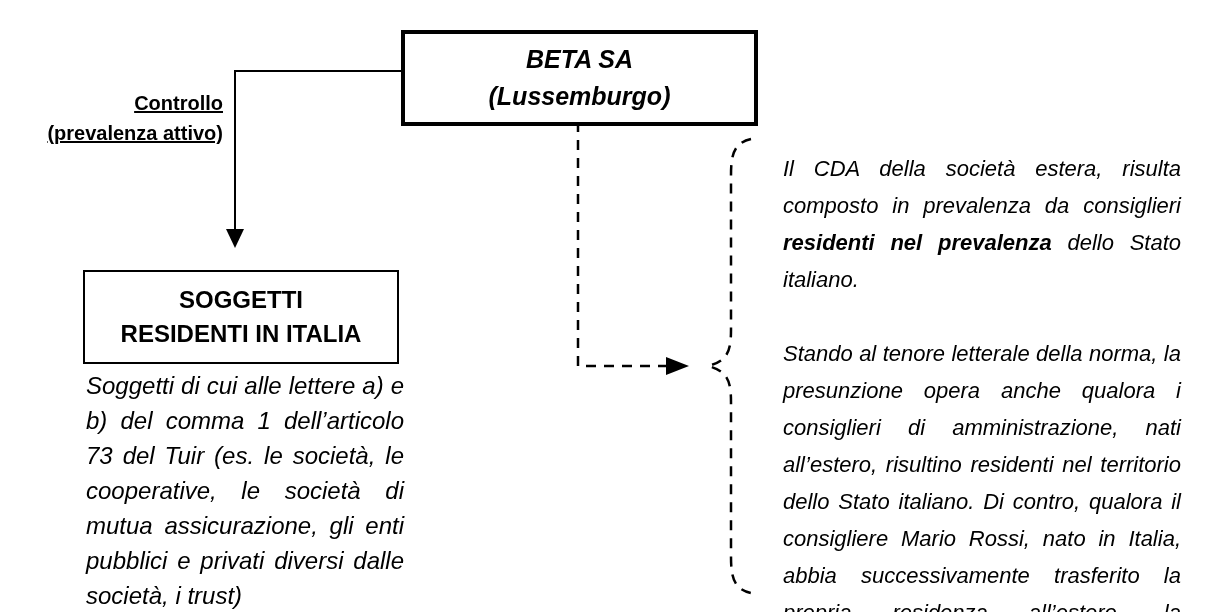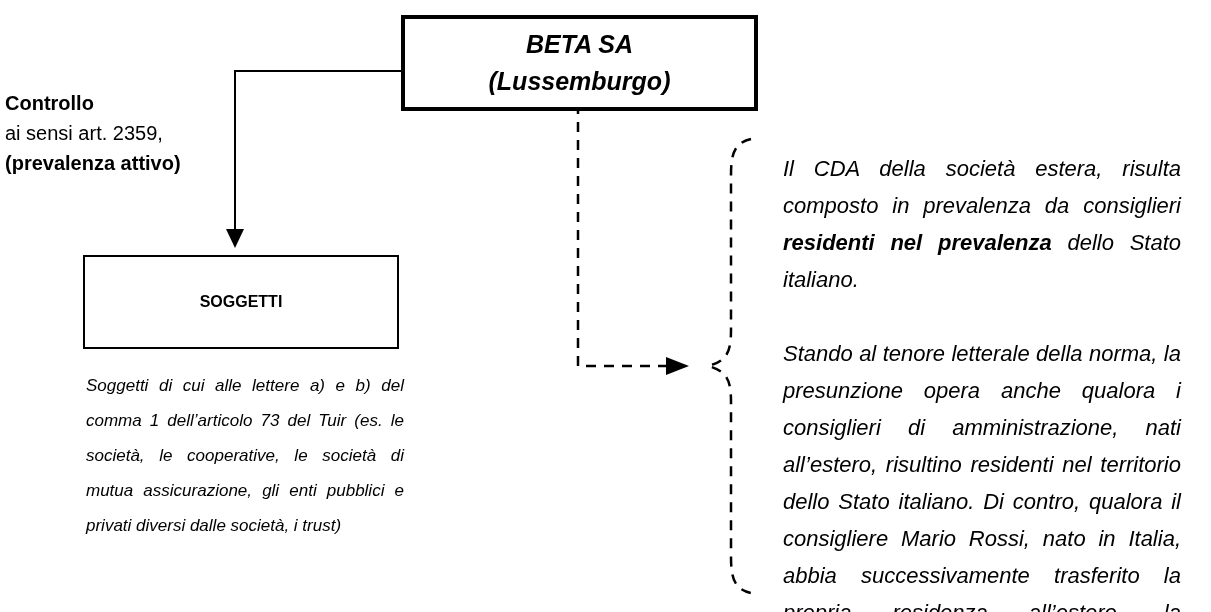--- a/index.html
+++ b/index.html
@@ -14,7 +14,7 @@
   .box {
     position:absolute; border-style:solid; border-color:#000;
     display:flex; flex-direction:column; justify-content:center; align-items:center;
-    text-align:center; font-weight:bold; background:#fff;
+    text-align:center; font-weight:bold; background:#fff;margin-top:15px;
   }
   .beta-box {
     left:401px; top:15px; width:349px; height:88px;

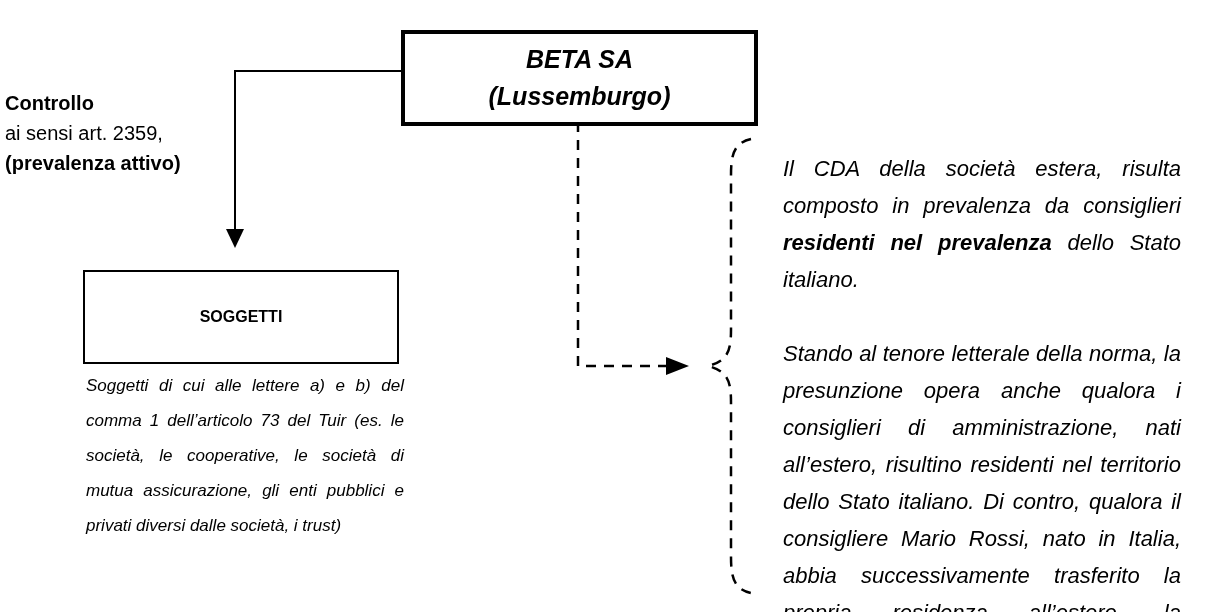--- a/index.html
+++ b/index.html
@@ -26,7 +26,7 @@
   }
   .controllo-label {
     position:absolute; left:5px; top:88px; width:218px;
-    text-align:left; font-size:20px; line-height:30px;
+    text-align:right; font-size:20px; line-height:30px;text-decoration:underline;
   }
   .controllo-label .b { font-weight:bold; }
   .note-left {

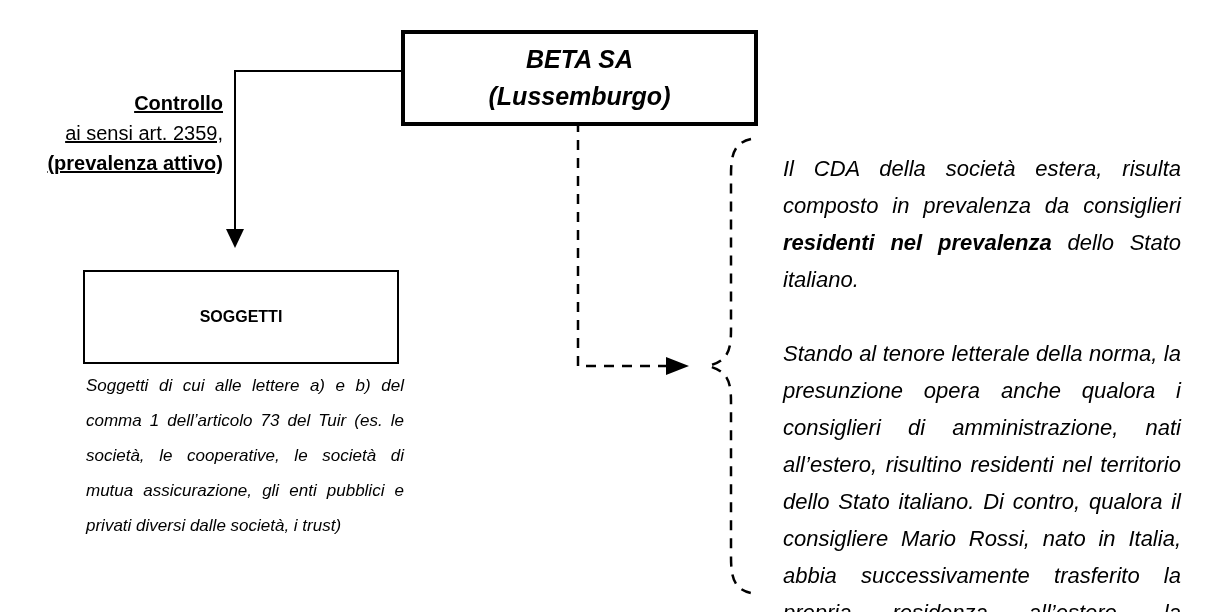--- a/index.html
+++ b/index.html
@@ -67,7 +67,6 @@
 
 <div class="controllo-label">
   <div class="b">Controllo</div>
-  <div>ai sensi art. 2359,</div>
   <div class="b">(prevalenza attivo)</div>
 </div>
 

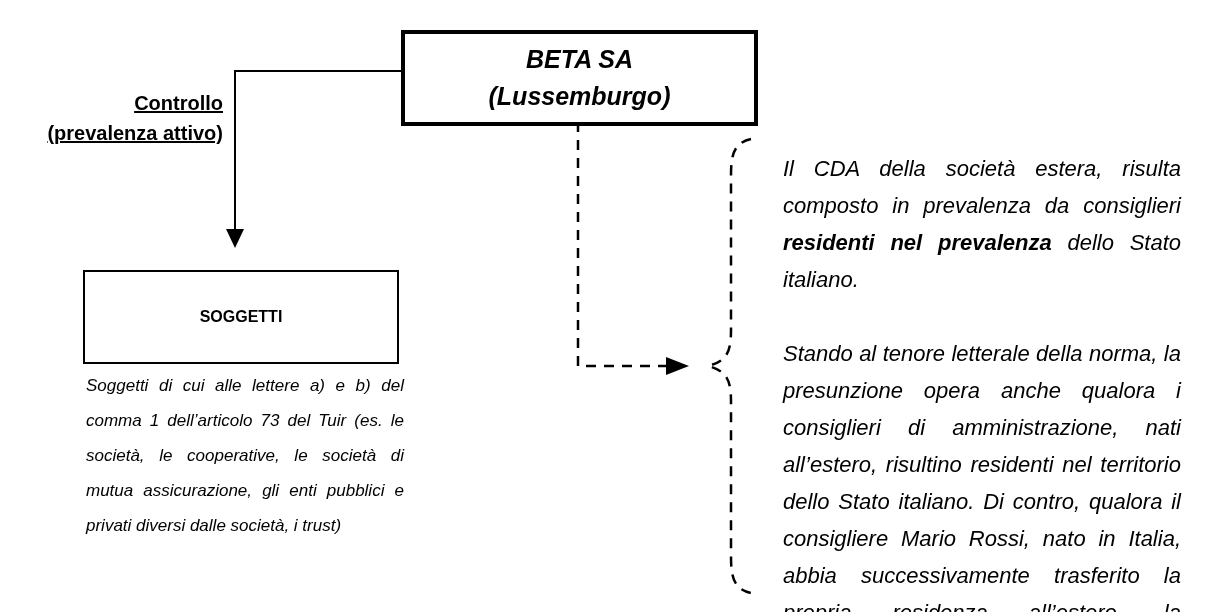--- a/index.html
+++ b/index.html
@@ -22,7 +22,7 @@
   }
   .soggetti-box {
     left:83px; top:255px; width:312px; height:90px;
-    border-width:2px; font-size:16px; line-height:34px;
+    border-width:2px; font-size:24px; line-height:34px;
   }
   .controllo-label {
     position:absolute; left:5px; top:88px; width:218px;

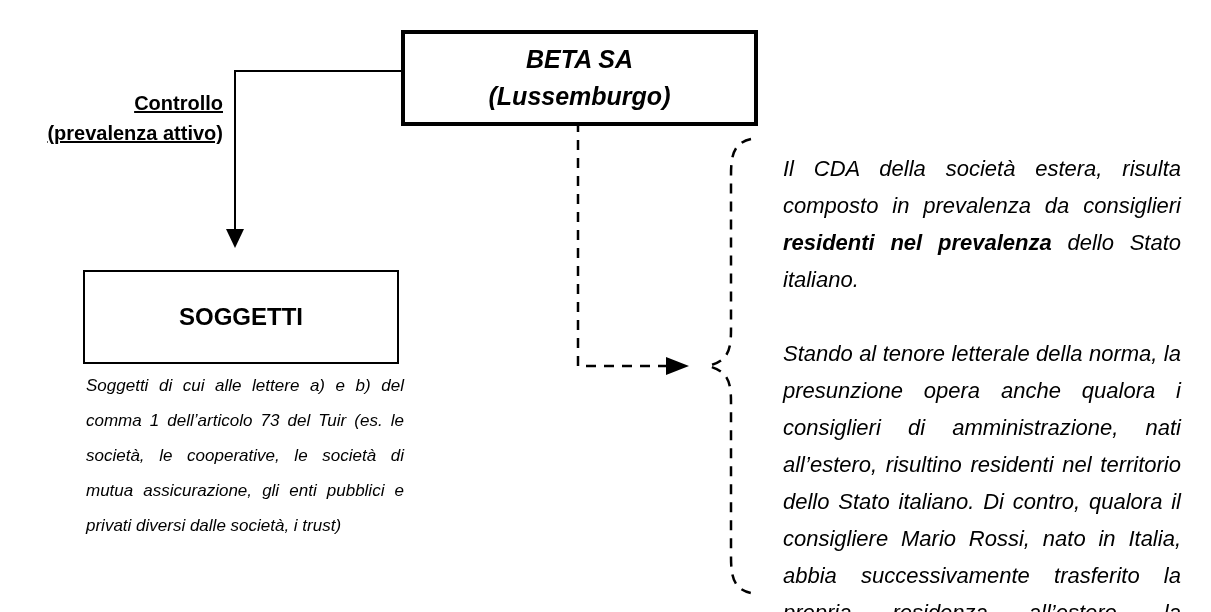--- a/index.html
+++ b/index.html
@@ -72,6 +72,7 @@
 
 <div class="box soggetti-box">
   <div>SOGGETTI</div>
+  <div>RESIDENTI IN ITALIA</div>
 </div>
 
 <div class="note-left">Soggetti di cui alle lettere a) e b) del comma 1 dell’articolo 73 del Tuir (es. le società, le cooperative, le società di mutua assicurazione, gli enti pubblici e privati diversi dalle società, i trust)</div>

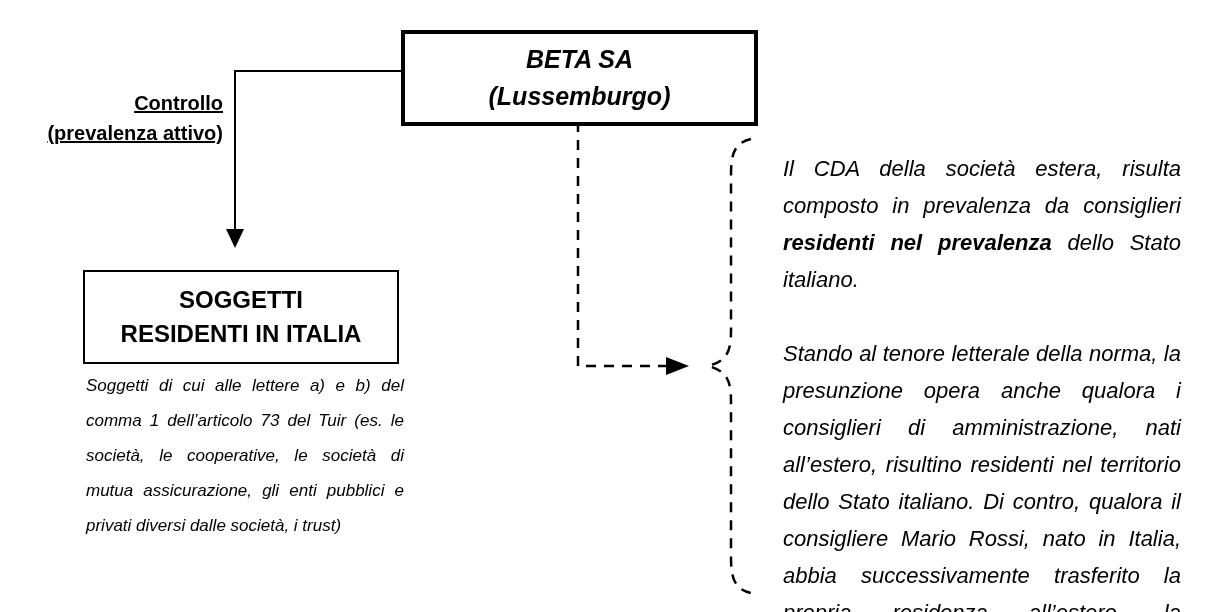--- a/index.html
+++ b/index.html
@@ -31,7 +31,7 @@
   .controllo-label .b { font-weight:bold; }
   .note-left {
     position:absolute; left:86px; top:368px; width:318px;
-    font-style:italic; font-size:17px; line-height:35px;
+    font-style:italic; font-size:24px; line-height:35px;
     text-align:justify;
   }
   .note-right {

